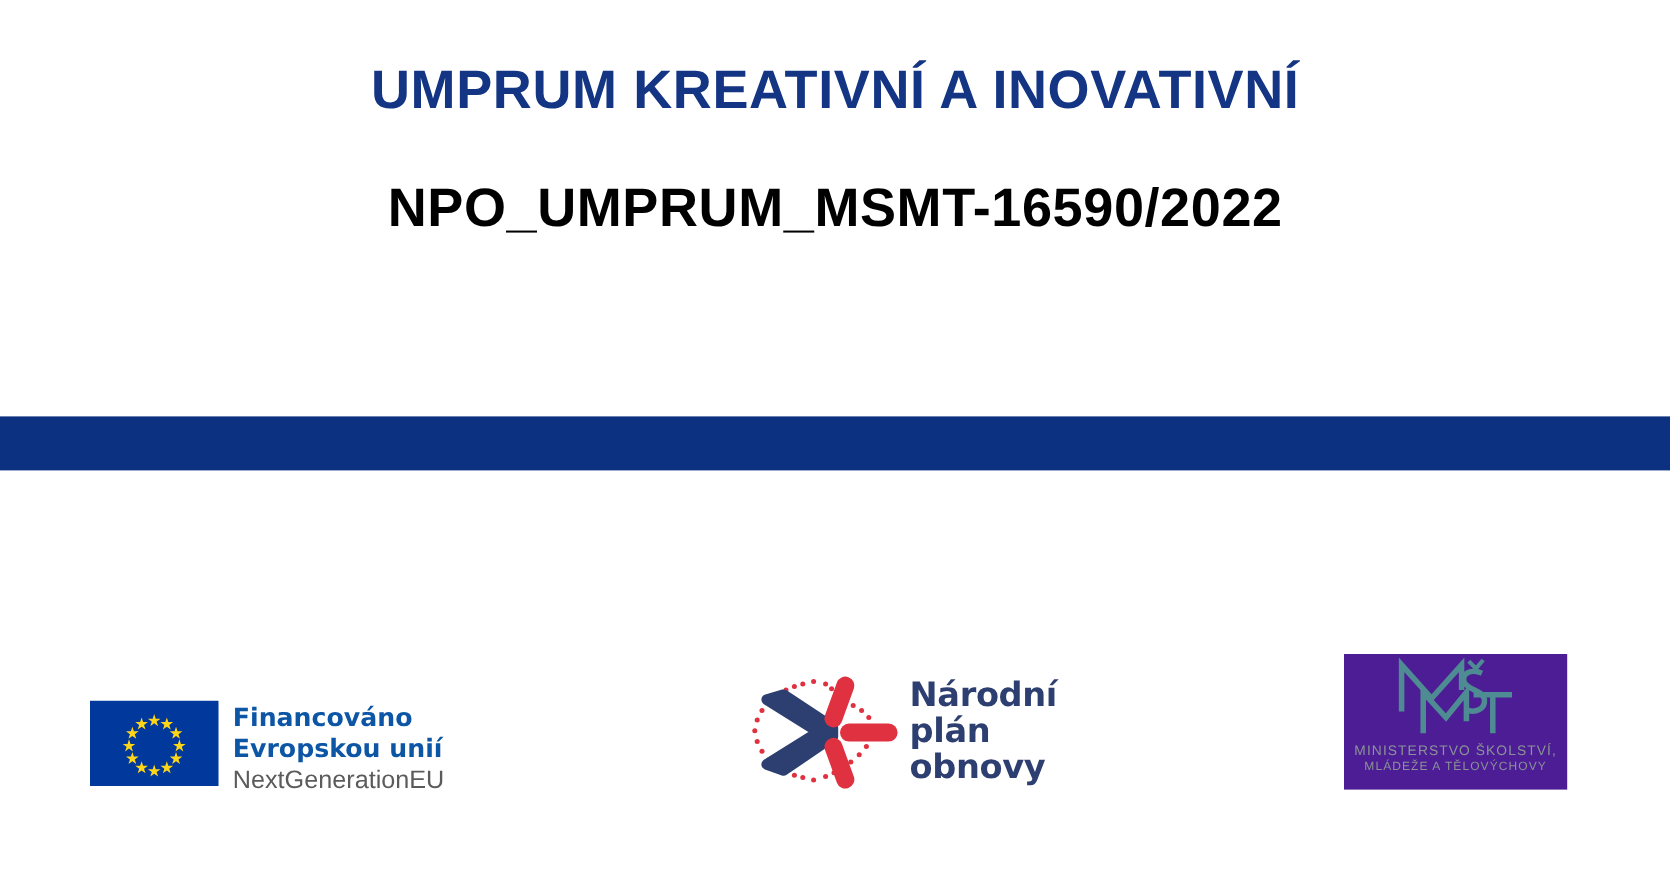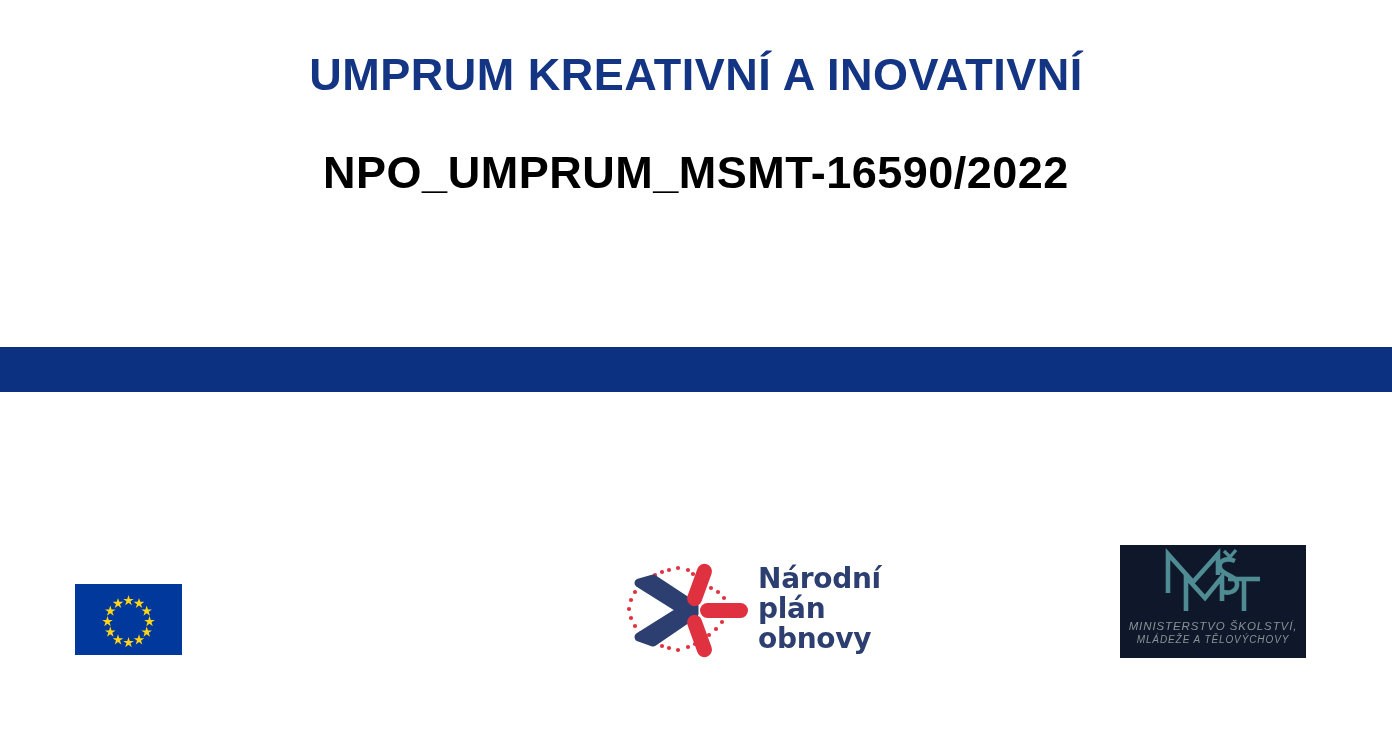--- a/index.html
+++ b/index.html
@@ -202,6 +202,11 @@
           <polygon points="43.0,13.9 44.25,17.75 48.3,17.75 45.02,20.13 46.27,23.98 43.0,21.6 39.73,23.98 40.98,20.13 37.7,17.75 41.75,17.75"></polygon>
         </g>
       </svg>
+    </div>
+    <div class="eu-text">
+      <div class="eu-line1">Financováno</div>
+      <div class="eu-line2">Evropskou unií</div>
+      <div class="eu-line3">NextGenerationEU</div>
     </div>
   </div>
 

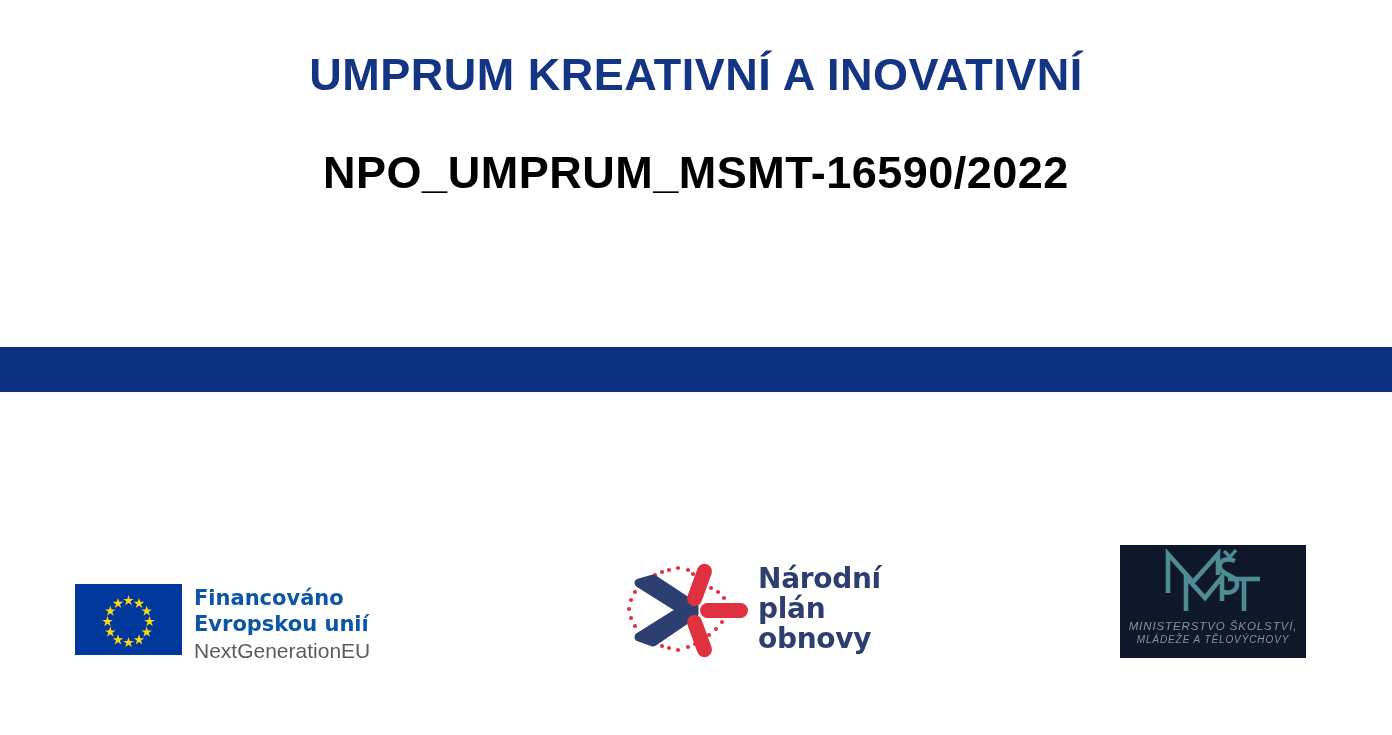--- a/index.html
+++ b/index.html
@@ -135,8 +135,7 @@
     top: 11px;
     width: 186px;
     height: 113px;
-    background: #0f172a;
-    font-style: italic;
+    background: #4c1d95;
   }
   .msmt-mark {
     position: absolute;

